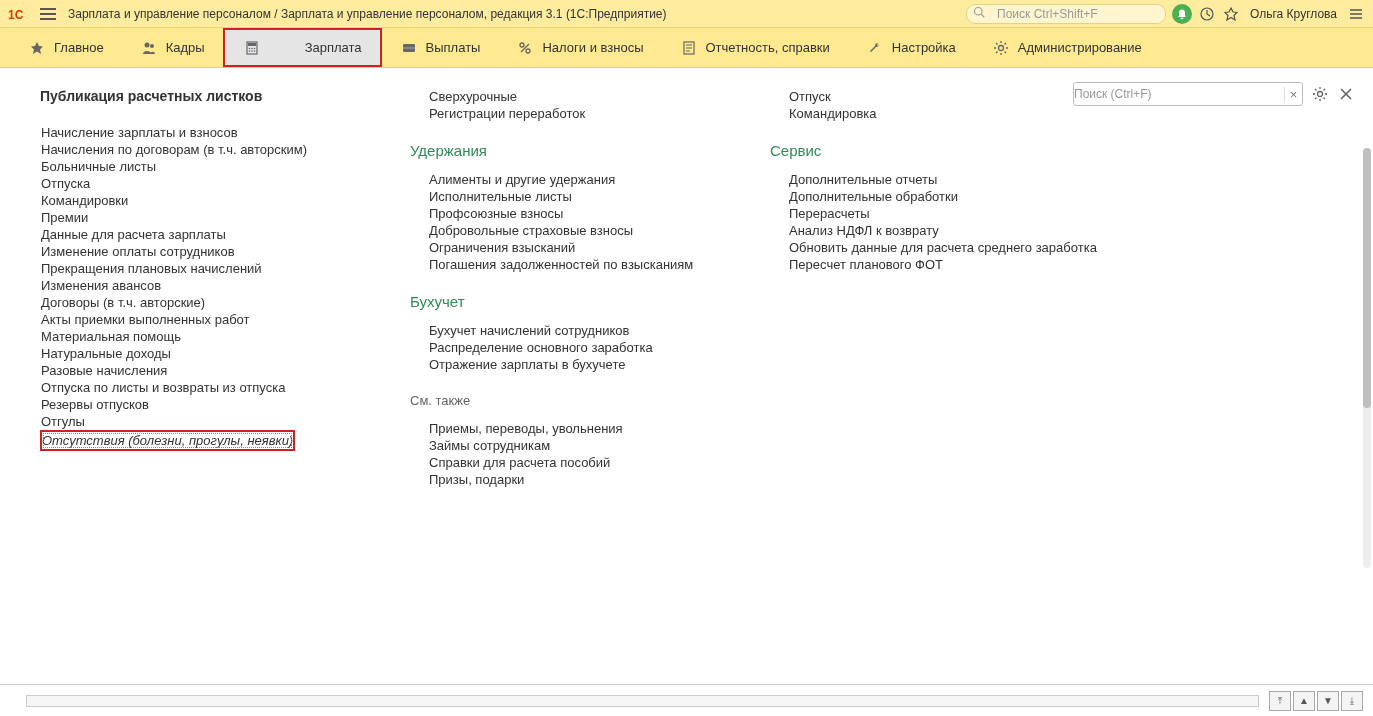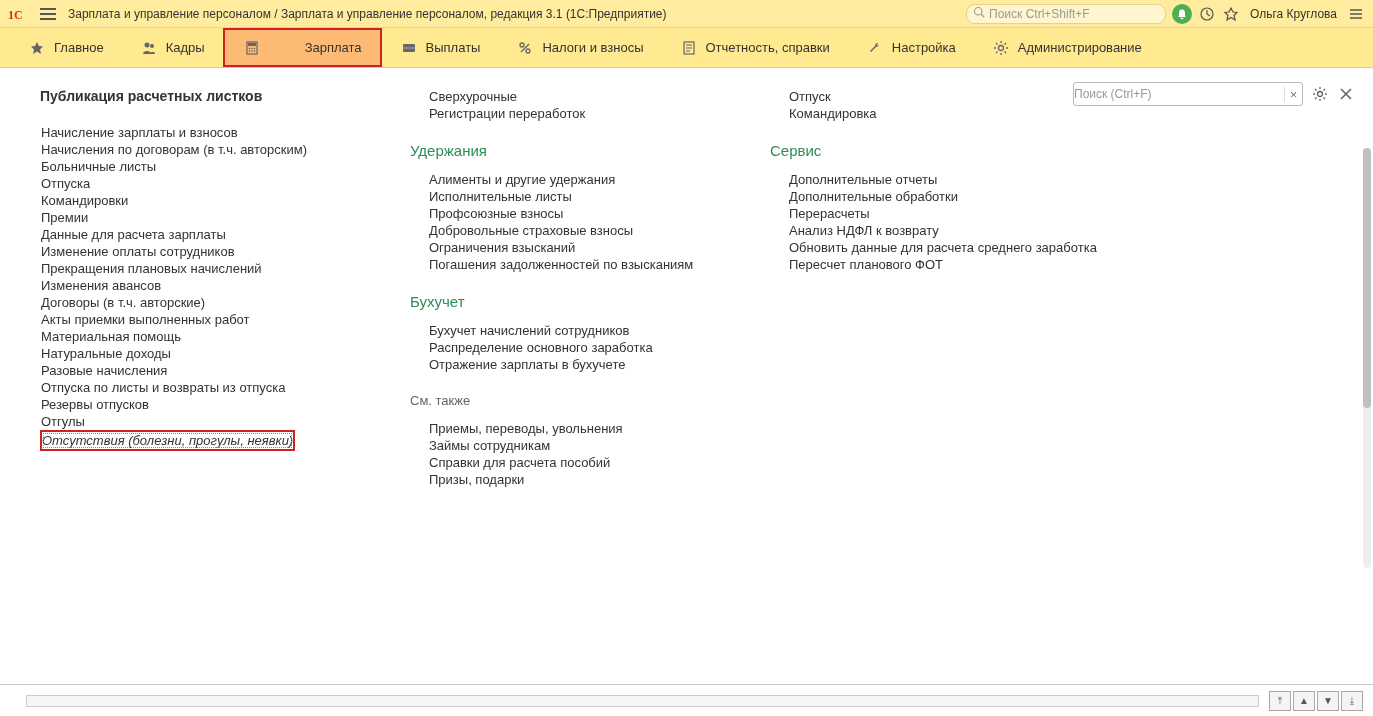--- a/index.html
+++ b/index.html
@@ -28,7 +28,6 @@
     font-size: 12px;
     display: inline-flex;
     align-items: flex-start;
-    font-family: Liberation Serif, serif;
   }
   .hamburger-icon {
     display: inline-flex;

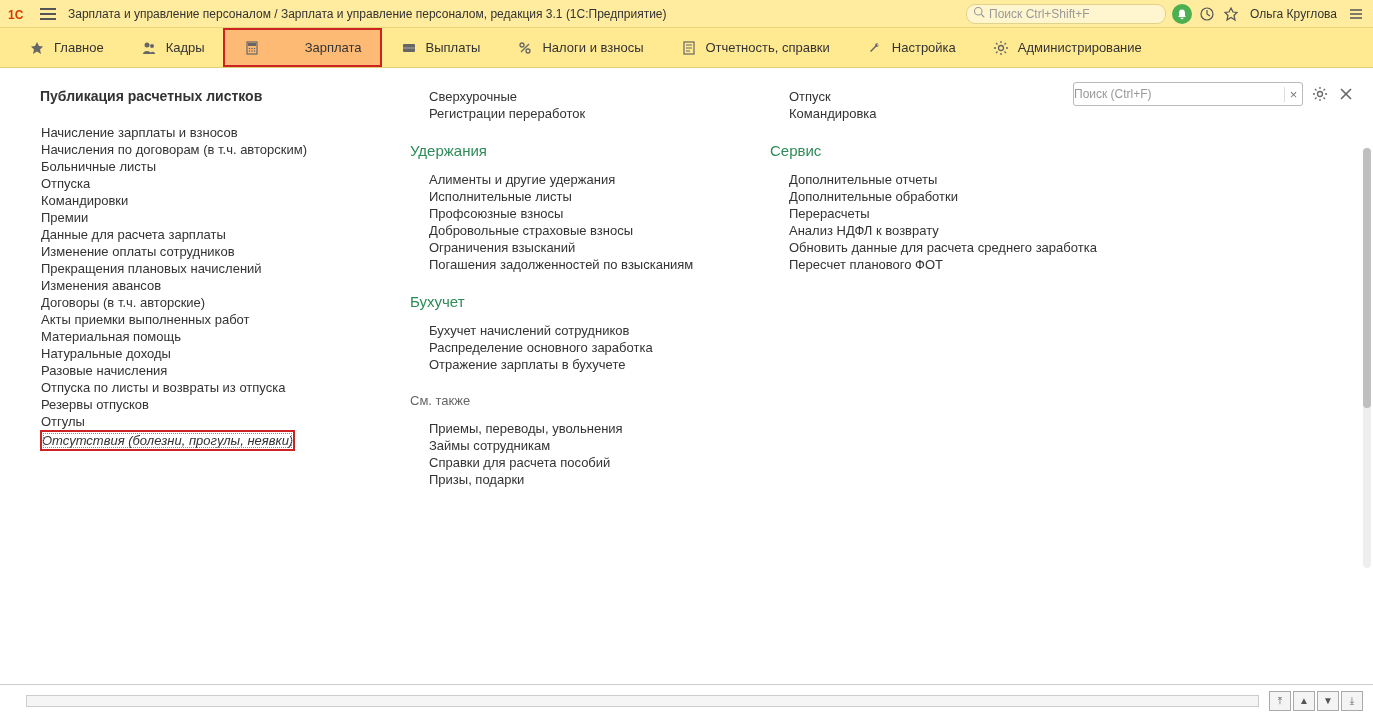--- a/index.html
+++ b/index.html
@@ -57,7 +57,7 @@
     align-items: center;
     padding: 0 6px;
     color: #888;
-    gap: 4px;
+    gap: 12px;
   }
   .search-global input {
     border: none;

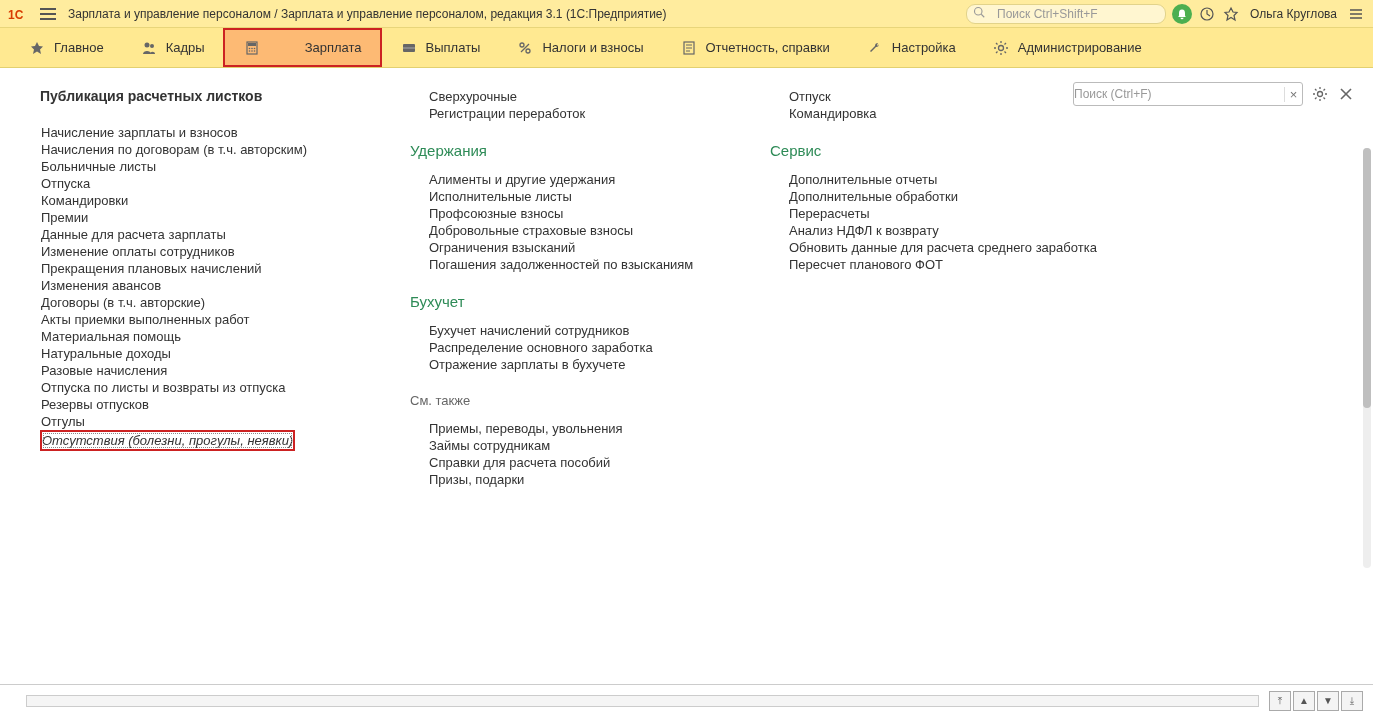--- a/index.html
+++ b/index.html
@@ -106,7 +106,7 @@
   }
   .menu-item.active {
     border: 2px solid #cc2222;
-    background: #fdba74;
+    background: #e5e5e5;
     gap: 44px;
   }
   .menu-icon {

